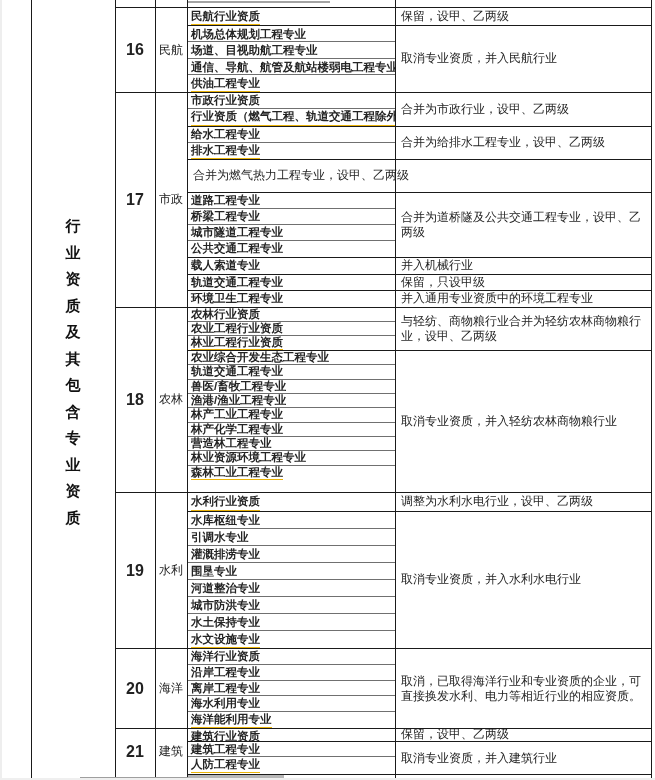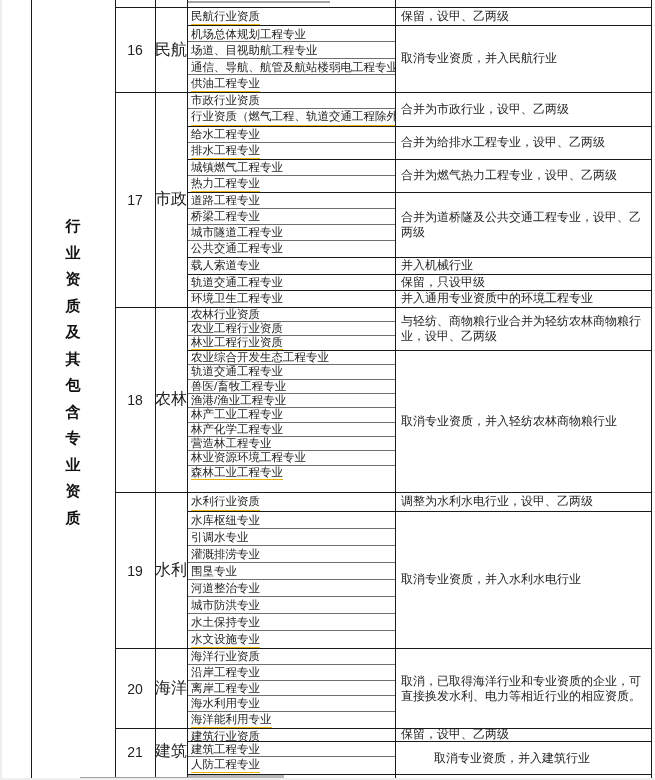--- a/index.html
+++ b/index.html
@@ -28,7 +28,7 @@
   .specs { width:208px; display:flex; flex-direction:column; }
   .spec-row { padding-left:4px; white-space:nowrap; overflow:hidden; font-size:11.5px; }
   .specs .spec-row:not(:last-child) { border-bottom:1px solid #707070; }
-  .spec-text { display:inline-block; border-bottom:6px solid #eab308; color:#242424; }
+  .spec-text { display:inline-block; border-bottom:6px solid #eab308; color:#242424;font-weight:bold; }
   .result { flex:1; display:flex; align-items:center; padding:1px 3px 1px 6px; font-size:12px; line-height:15px; color:#242424; }
 
   .vline { position:absolute; top:0; width:1px; height:780px; background:#1a1a1a; }

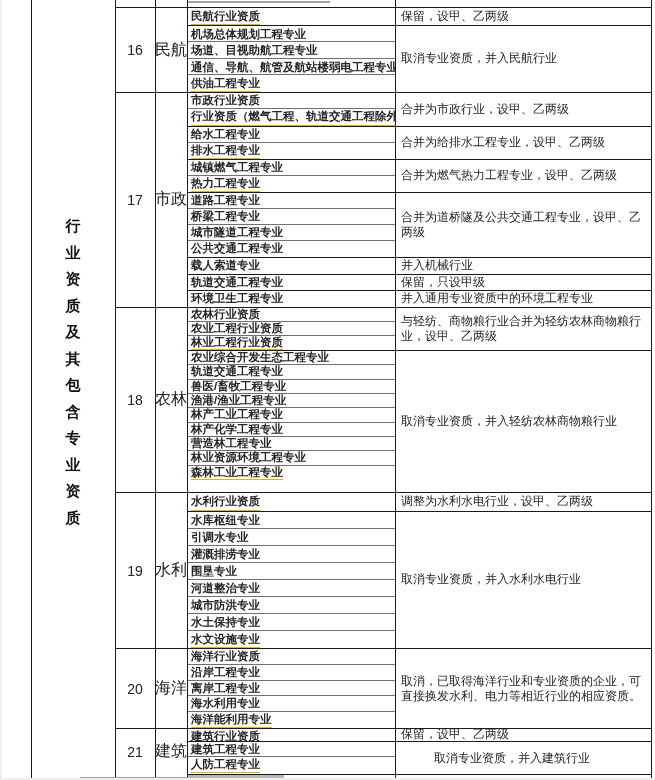--- a/index.html
+++ b/index.html
@@ -20,7 +20,7 @@
   .main { flex:1; padding-top:7px; }
 
   .section { display:flex; border-top:1px solid #1a1a1a; overflow:hidden; }
-  .cell-num { width:40px; display:flex; align-items:center; justify-content:center; font-size:14px; color:#222; }
+  .cell-num { width:40px; display:flex; align-items:center; justify-content:center; font-size:16px; color:#222;font-weight:bold; }
   .cell-ind { width:32px; display:flex; align-items:center; justify-content:center; font-size:16px; color:#222; }
   .groups { flex:1; display:flex; flex-direction:column; }
   .group { display:flex; overflow:hidden; }

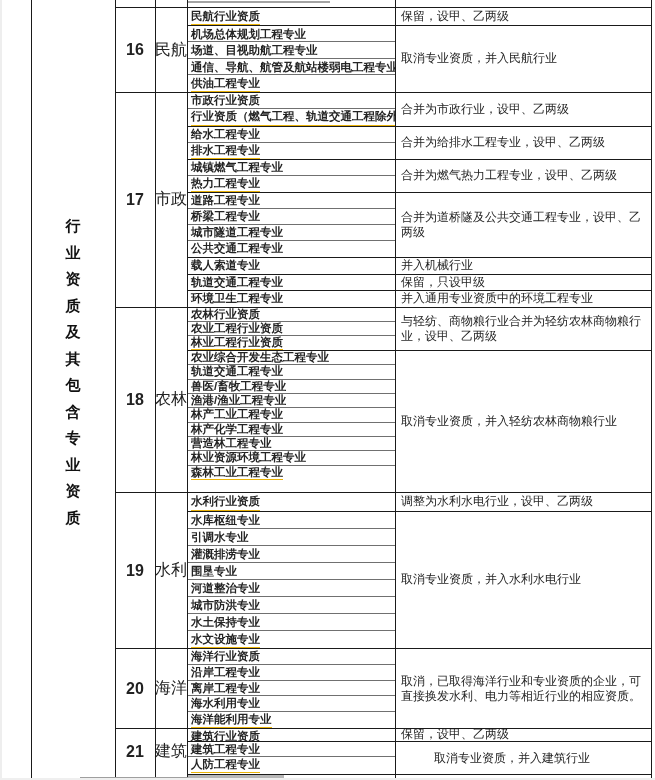--- a/index.html
+++ b/index.html
@@ -21,7 +21,7 @@
 
   .section { display:flex; border-top:1px solid #1a1a1a; overflow:hidden; }
   .cell-num { width:40px; display:flex; align-items:center; justify-content:center; font-size:16px; color:#222;font-weight:bold; }
-  .cell-ind { width:32px; display:flex; align-items:center; justify-content:center; font-size:16px; color:#222; }
+  .cell-ind { width:32px; display:flex; align-items:center; justify-content:center; font-size:12px; color:#222; }
   .groups { flex:1; display:flex; flex-direction:column; }
   .group { display:flex; overflow:hidden; }
   .group:not(:first-child) { border-top:1px solid #1a1a1a; }

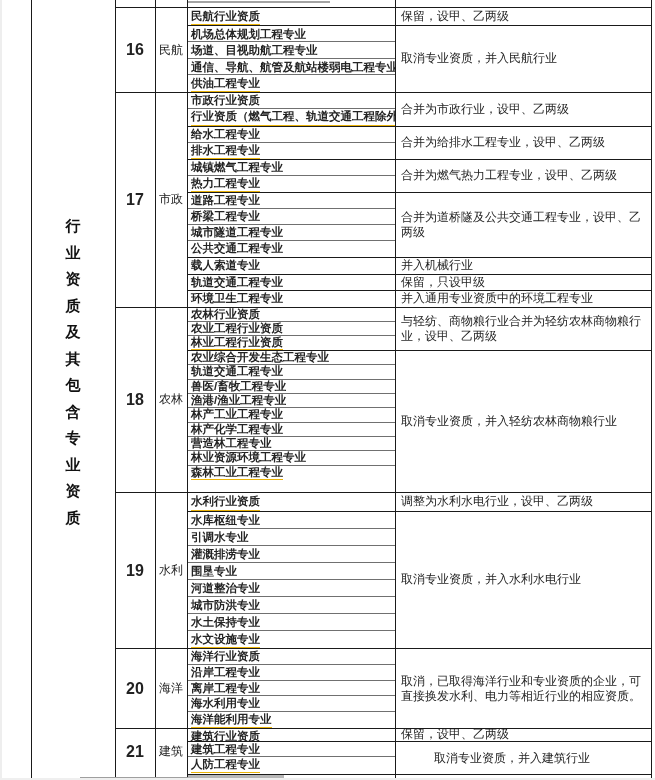--- a/index.html
+++ b/index.html
@@ -109,10 +109,6 @@
               </div>
             </div>
             <div class="group" style="height: 33px;">
-              <div class="specs">
-                <div class="spec-row" style="height: 16.5px; line-height: 15.5px;"><span class="spec-text">城镇燃气工程专业</span></div>
-                <div class="spec-row" style="height: 16.5px; line-height: 15.5px;"><span class="spec-text">热力工程专业</span></div>
-              </div>
               <div class="result">
                 <span>合并为燃气热力工程专业，设甲、乙两级</span>
               </div>

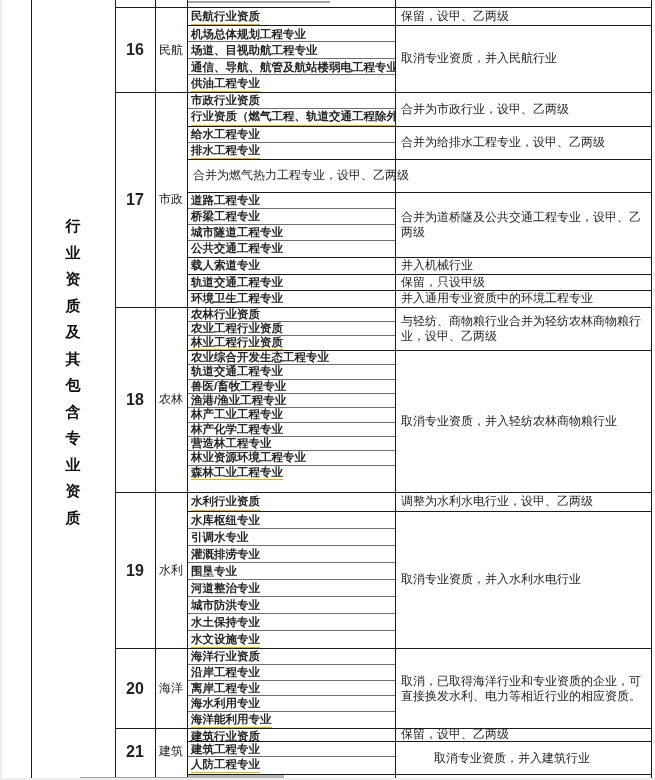--- a/index.html
+++ b/index.html
@@ -241,7 +241,7 @@
                 <span>保留，设甲、乙两级</span>
               </div>
             </div>
-            <div class="group" style="height: 46px; gap: 33px;">
+            <div class="group" style="height: 46px;">
               <div class="specs">
                 <div class="spec-row" style="height: 15.6px; line-height: 14.6px;"><span class="spec-text">建筑工程专业</span></div>
                 <div class="spec-row" style="height: 15.6px; line-height: 14.6px;"><span class="spec-text">人防工程专业</span></div>

